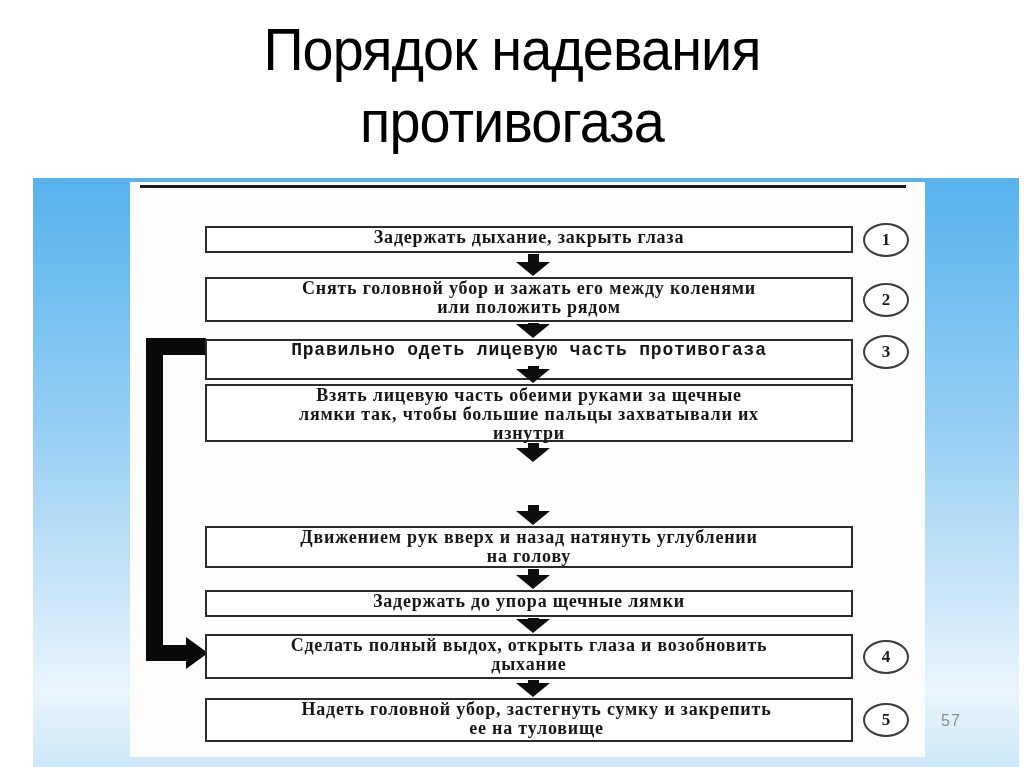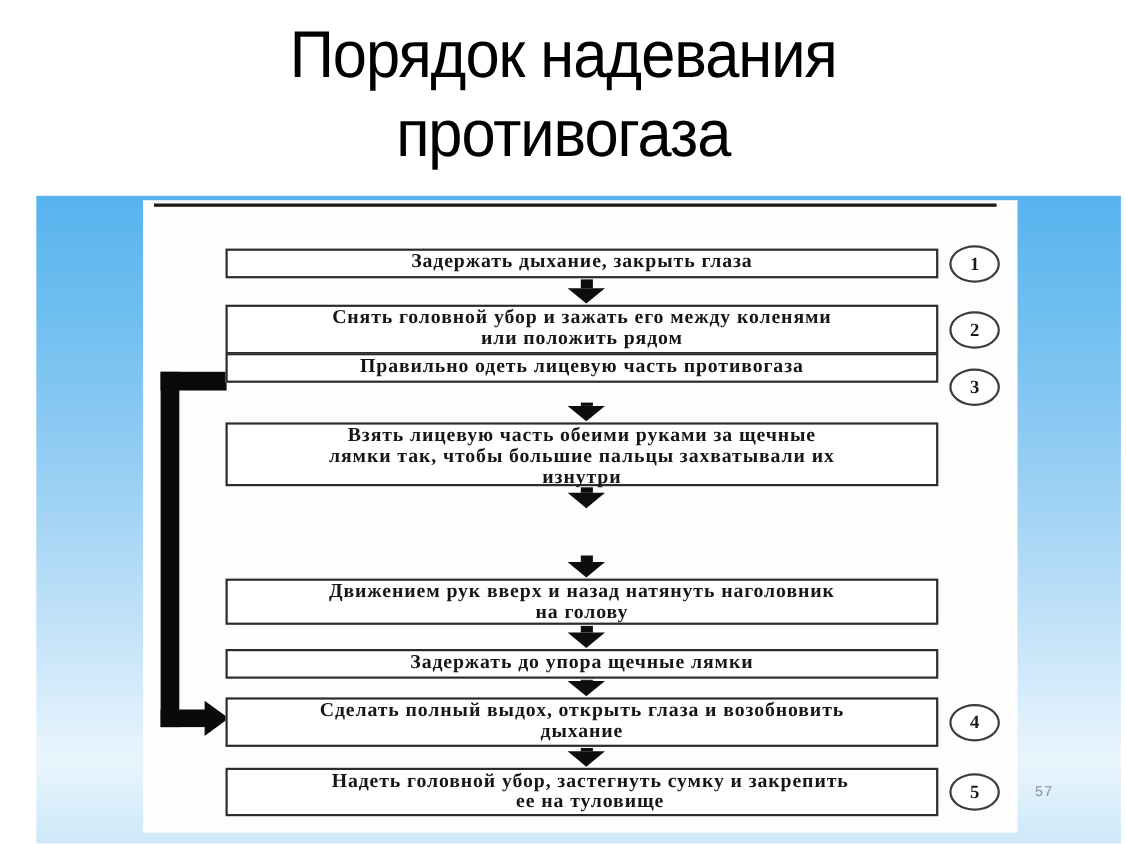--- a/index.html
+++ b/index.html
@@ -127,7 +127,7 @@
         <div class="stem"></div>
         <div class="head"></div>
       </div>
-      <div class="fbox" style="top: 321px; height: 27px;">
+      <div class="fbox" style="top: 339px; height: 41px; font-family: Liberation Mono, monospace;">
         <span>Правильно одеть лицевую часть противогаза</span>
       </div>
       <div class="badge" style="top: 335px;">3</div>

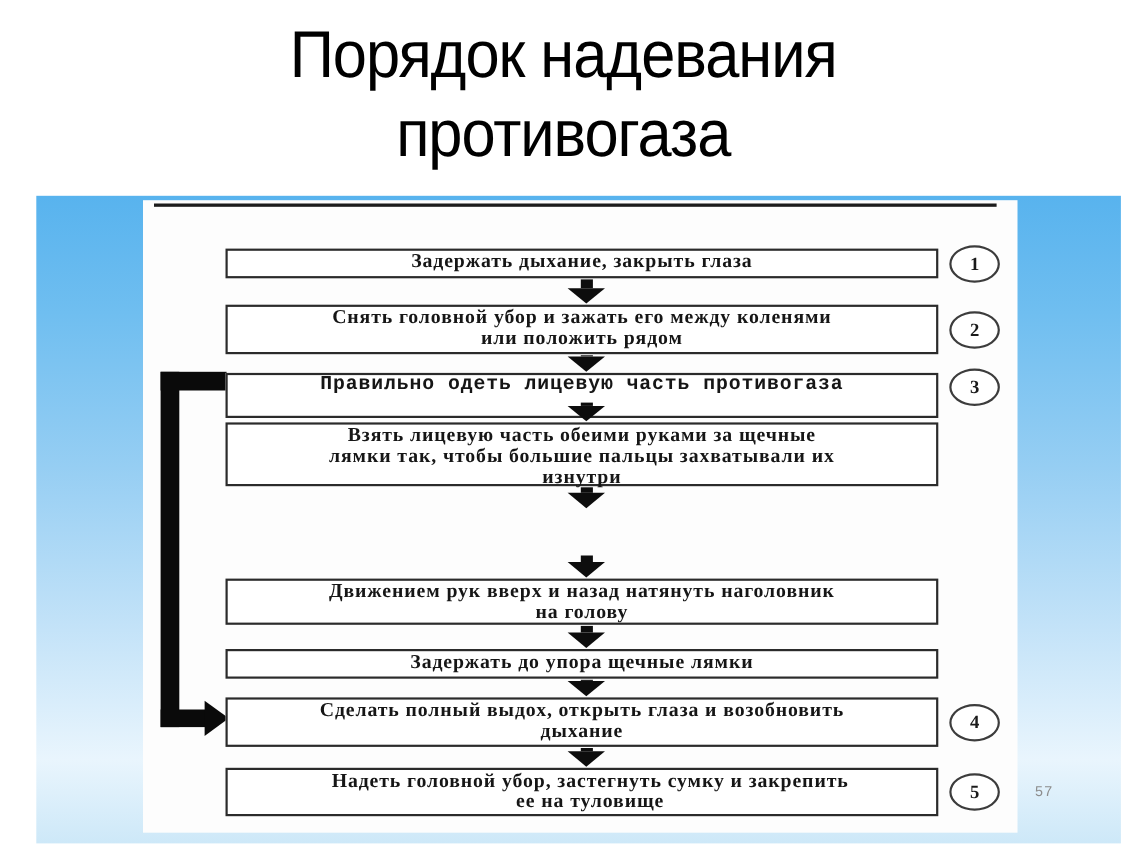--- a/index.html
+++ b/index.html
@@ -149,7 +149,7 @@
         <div class="head"></div>
       </div>
       <div class="fbox" style="top: 526px; height: 42px;">
-        <span>Движением рук вверх и назад натянуть наголовник
+        <span>Движением рук вверх и назад натянуть углублении
 на голову</span>
       </div>
       <div class="arrow" style="top: 569px; height: 20px;">

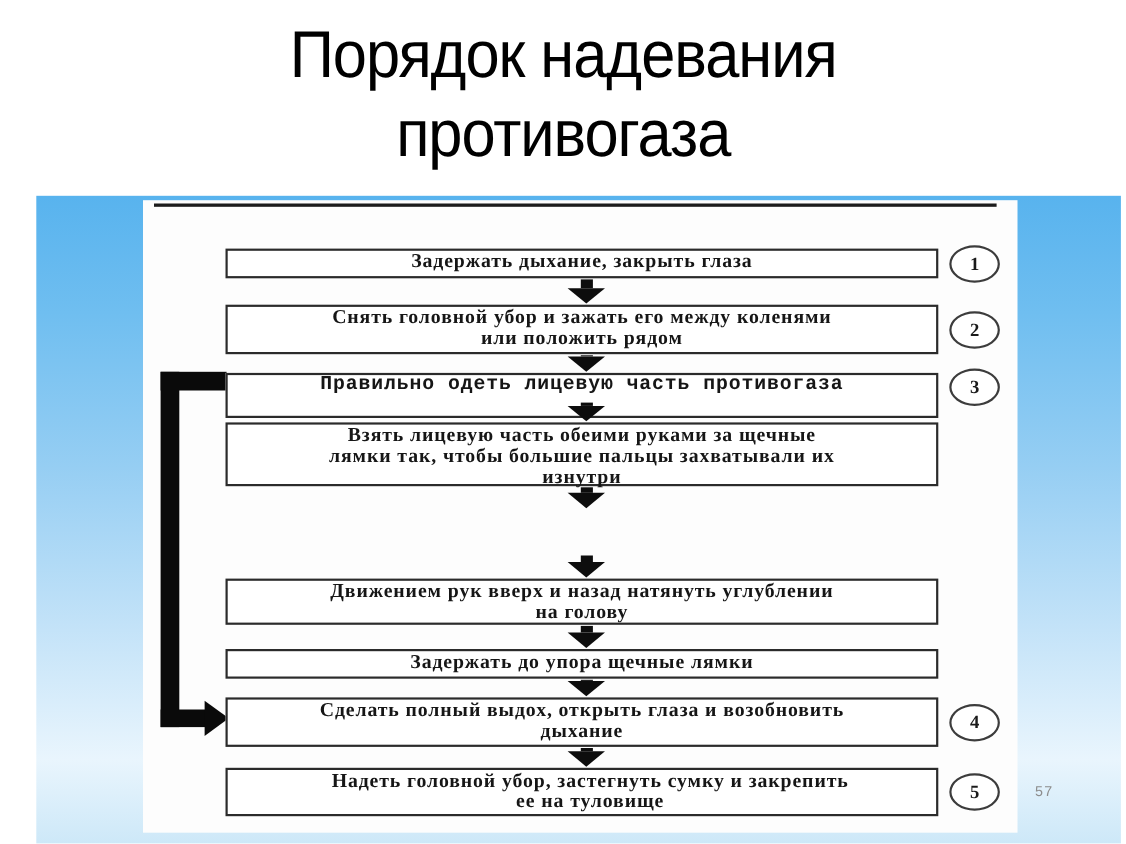--- a/index.html
+++ b/index.html
@@ -85,7 +85,7 @@
   .pagenum {
     position:absolute; left:941px; top:712px;
     font-family:"Liberation Sans", sans-serif;
-    font-size:13px; color:#8d8d8d; letter-spacing:1px;
+    font-size:16px; color:#8d8d8d; letter-spacing:1px;
   }
 </style>
 </head>

